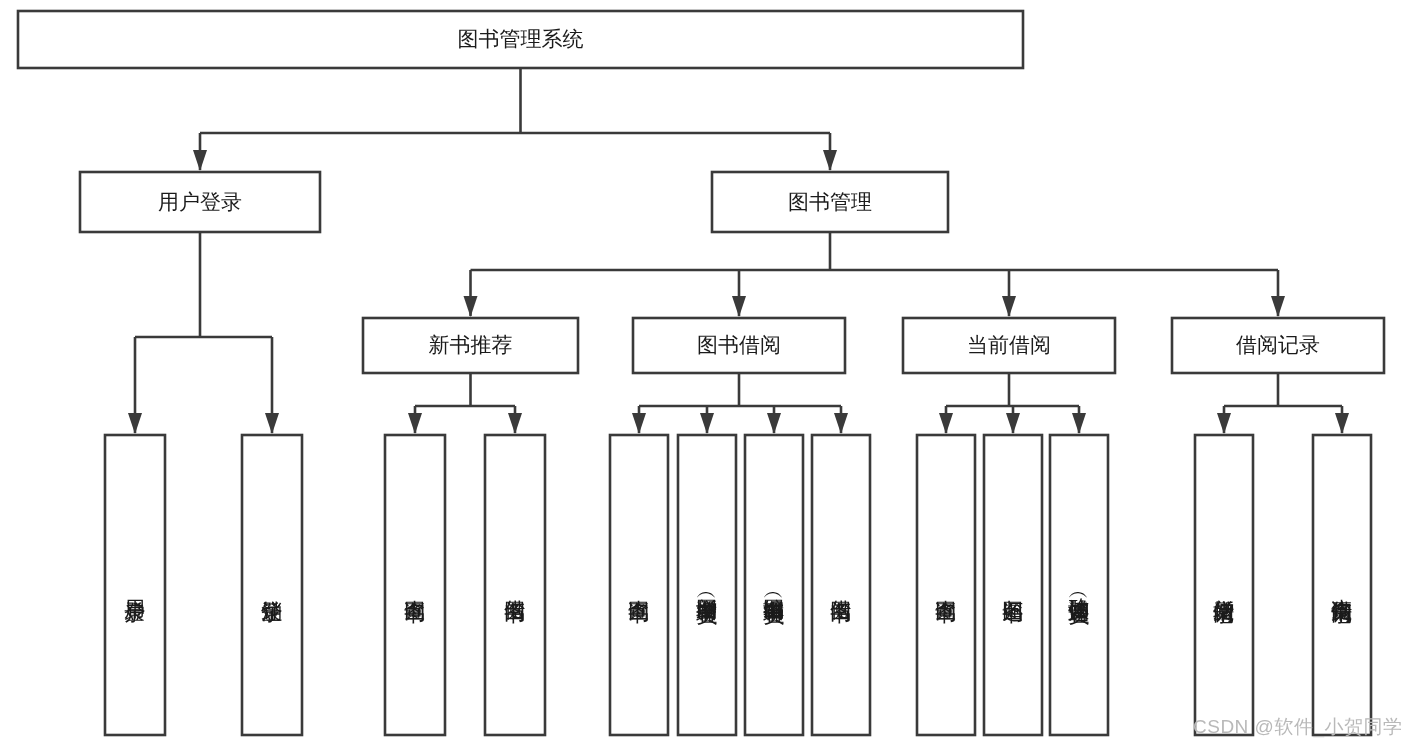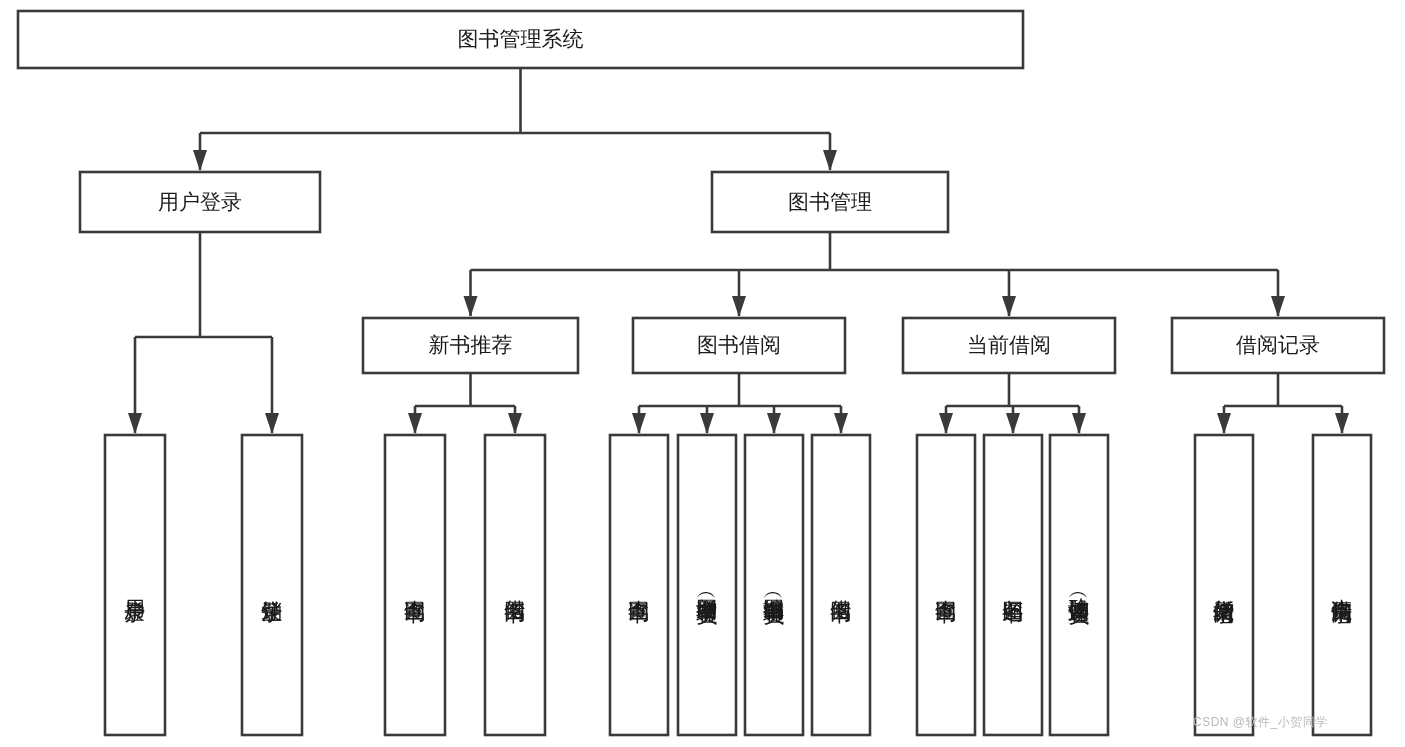--- a/index.html
+++ b/index.html
@@ -75,7 +75,7 @@
   .watermark {
     position: absolute;
     font-family: "Liberation Sans", sans-serif;
-    font-size: 12px;
+    font-size: 19px;
     color: #b9b9b9;
     white-space: nowrap;
     letter-spacing: 0.5px;

